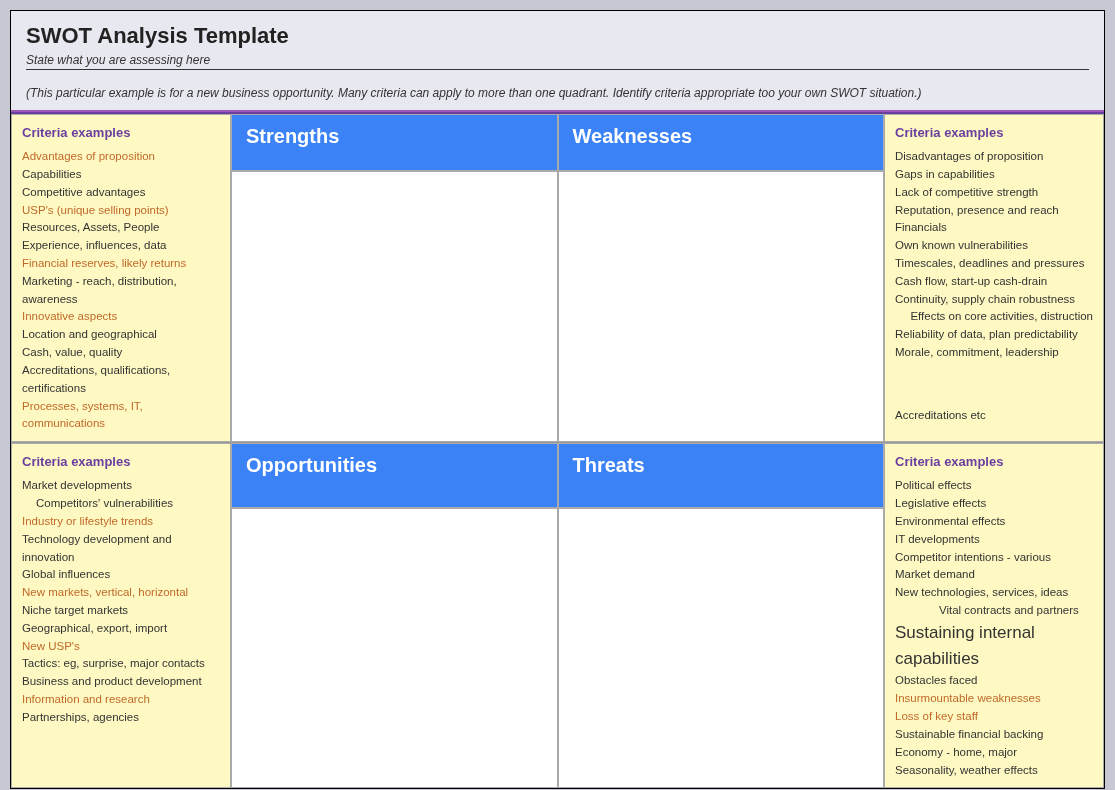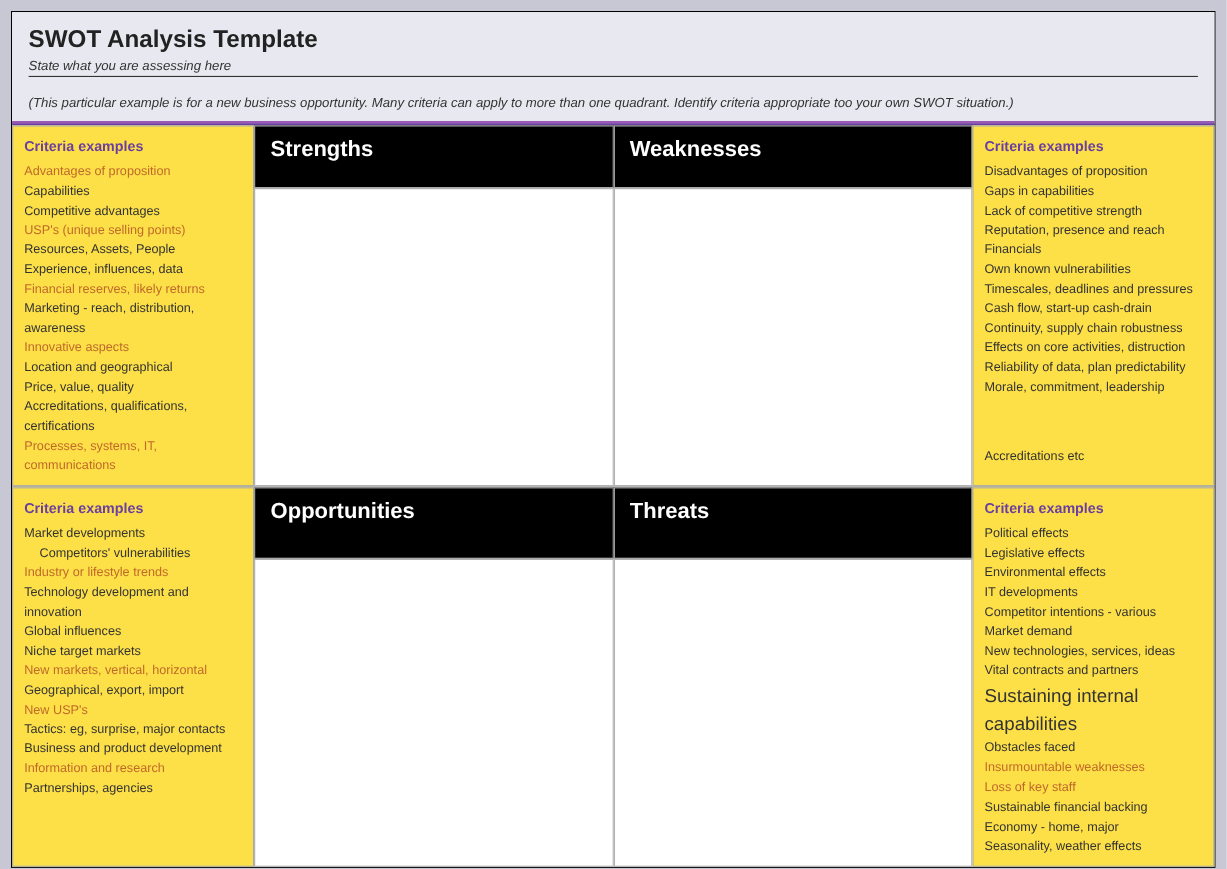--- a/index.html
+++ b/index.html
@@ -49,7 +49,7 @@
       padding: 8px 10px;
     }
     .cell-criteria {
-      background: #fde047;
+      background: #fef9c3;
       font-size: 11.5px;
       line-height: 1.55;
     }

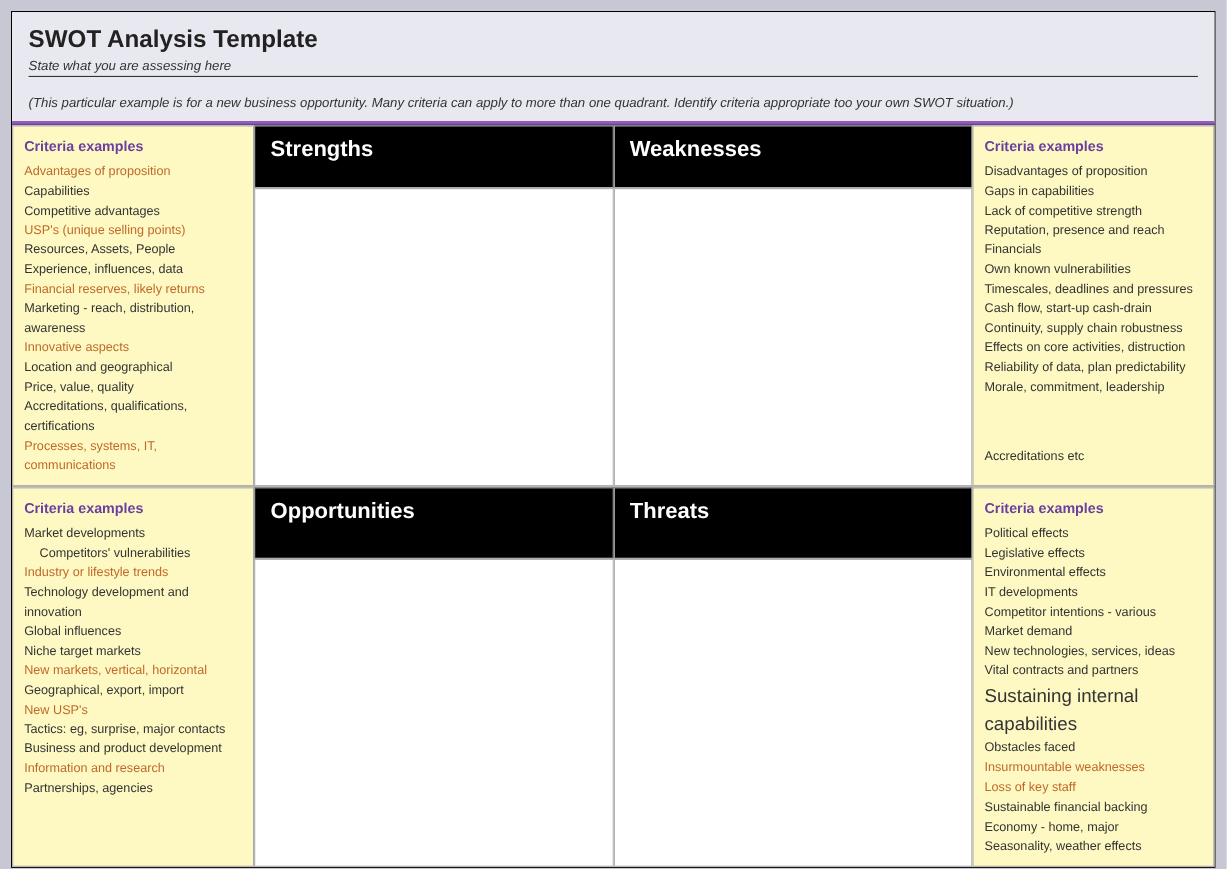--- a/index.html
+++ b/index.html
@@ -54,7 +54,7 @@
       line-height: 1.55;
     }
     .cell-header {
-      background: #000000;
+      background: #3b82f6;
       color: white;
       font-size: 20px;
       font-weight: bold;

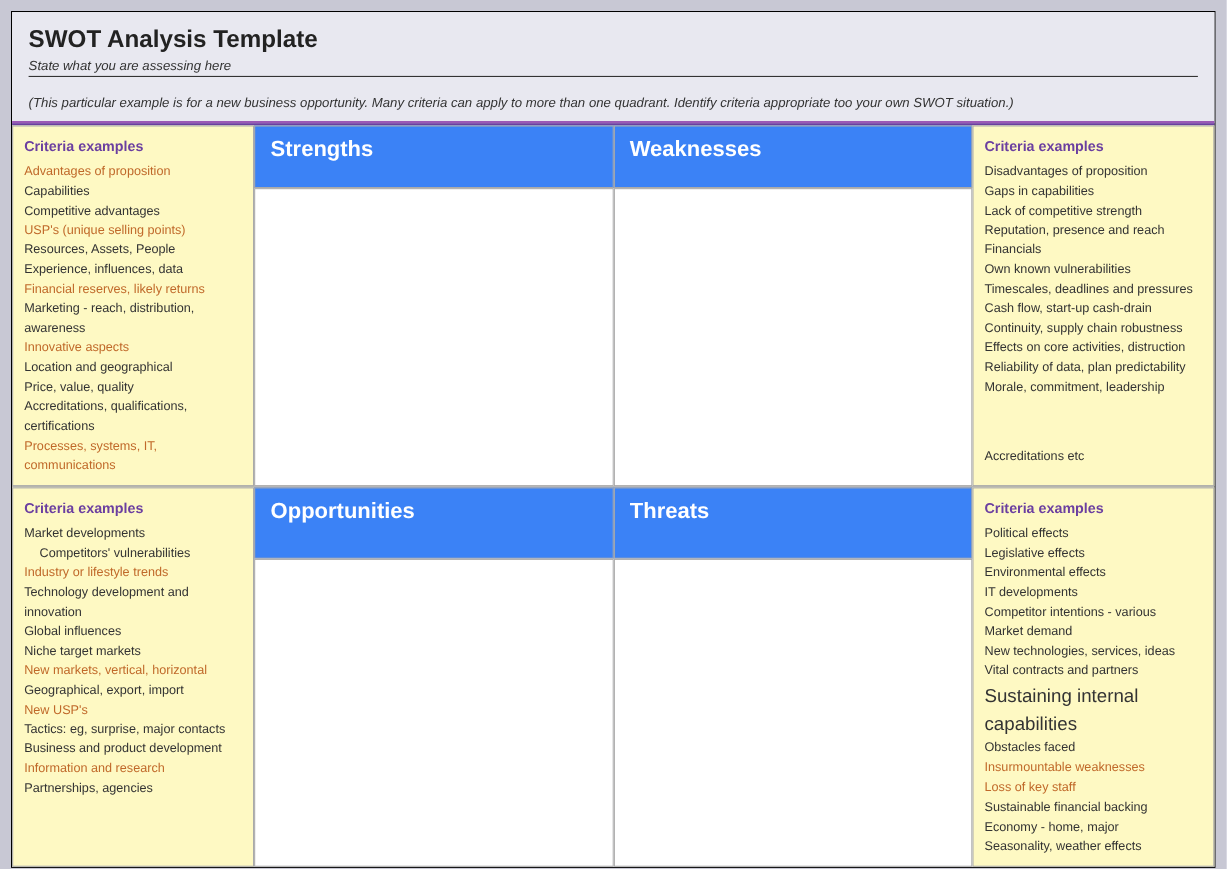--- a/index.html
+++ b/index.html
@@ -127,7 +127,7 @@
           <div style="color: rgb(51, 51, 51); font-size: 11.5px; line-height: 1.55;">Timescales, deadlines and pressures</div>
           <div style="color: rgb(51, 51, 51); font-size: 11.5px; line-height: 1.55;">Cash flow, start-up cash-drain</div>
           <div style="color: rgb(51, 51, 51); font-size: 11.5px; line-height: 1.55;">Continuity, supply chain robustness</div>
-          <div style="color: rgb(51, 51, 51); font-size: 11.5px; line-height: 1.55;">Effects on core activities, distruction</div>
+          <div style="color: rgb(51, 51, 51); font-size: 11.5px; line-height: 1.55; text-align: right;">Effects on core activities, distruction</div>
           <div style="color: rgb(51, 51, 51); font-size: 11.5px; line-height: 1.55;">Reliability of data, plan predictability</div>
           <div style="color: rgb(51, 51, 51); font-size: 11.5px; line-height: 1.55;">Morale, commitment, leadership</div>
           <div style="color: rgb(51, 51, 51); font-size: 11.5px; line-height: 1.55; margin-top: 45px;">Accreditations etc</div>

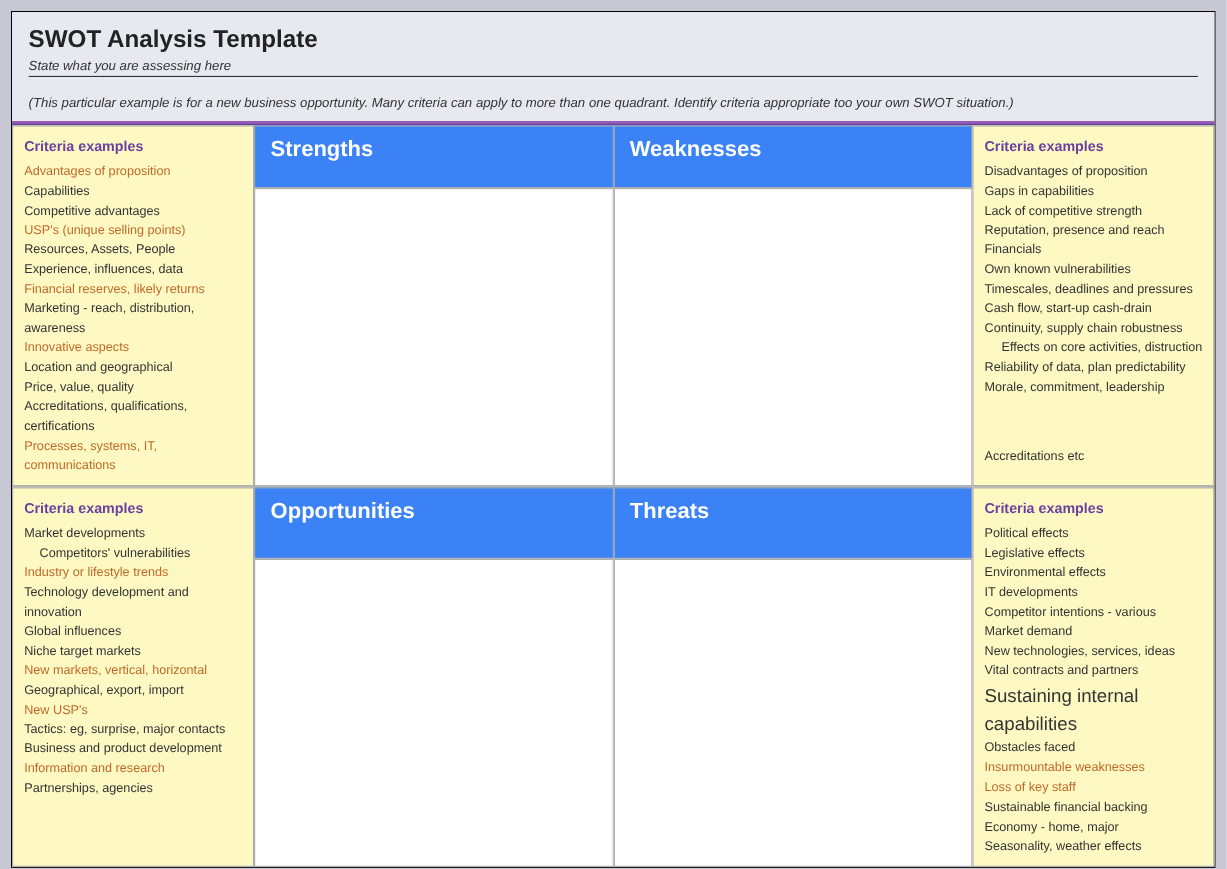--- a/index.html
+++ b/index.html
@@ -101,7 +101,7 @@
           <div style="color: rgb(51, 51, 51); font-size: 11.5px; line-height: 1.55;">Marketing -  reach, distribution, awareness</div>
           <div style="color: rgb(192, 105, 42); font-size: 11.5px; line-height: 1.55;">Innovative aspects</div>
           <div style="color: rgb(51, 51, 51); font-size: 11.5px; line-height: 1.55;">Location and geographical</div>
-          <div style="color: rgb(51, 51, 51); font-size: 11.5px; line-height: 1.55;">Price, value, quality</div>
+          <div style="color: rgb(51, 51, 51); font-size: 11.5px; line-height: 1.55;">Cash, value, quality</div>
           <div style="color: rgb(51, 51, 51); font-size: 11.5px; line-height: 1.55;">Accreditations, qualifications, certifications</div>
           <div style="color: rgb(192, 105, 42); font-size: 11.5px; line-height: 1.55;">Processes, systems, IT, communications</div>
         </div>

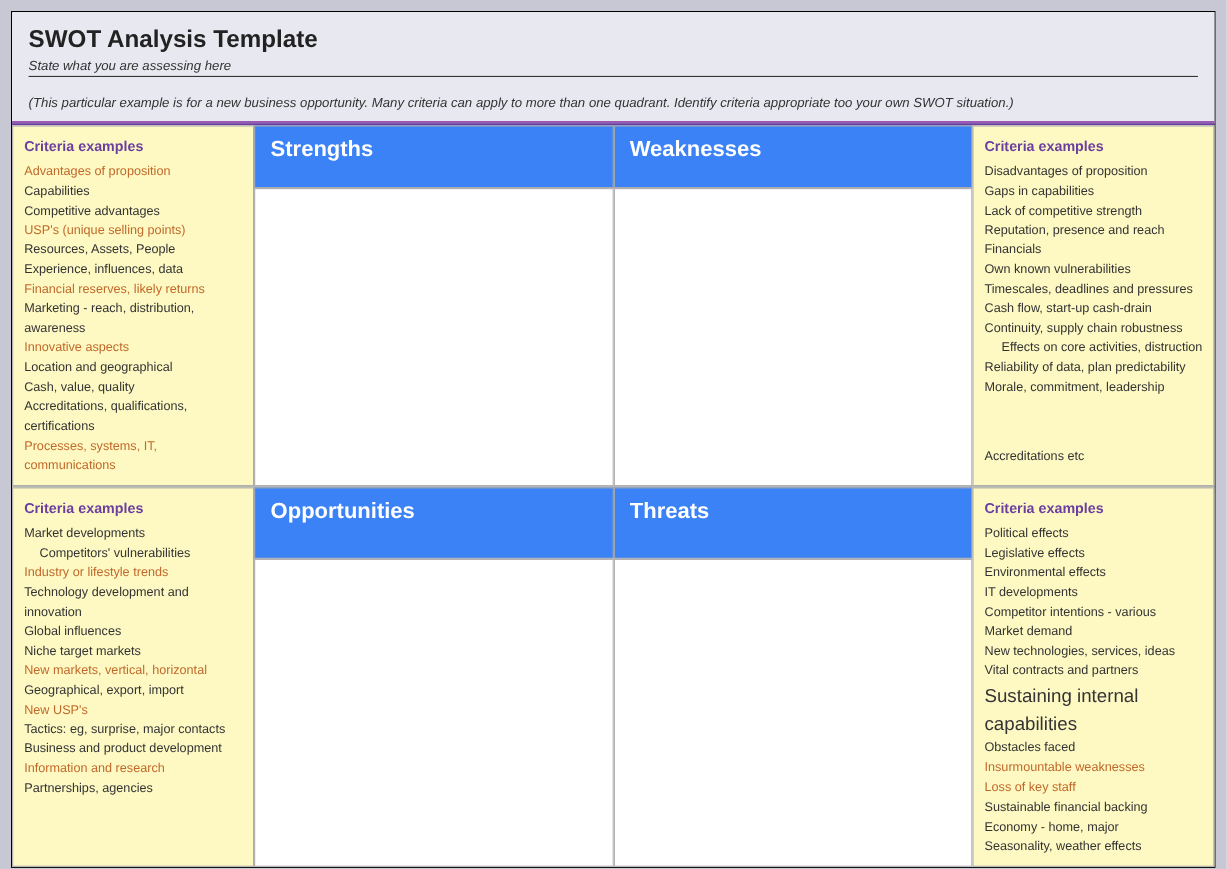--- a/index.html
+++ b/index.html
@@ -150,8 +150,8 @@
           <div style="color: rgb(192, 105, 42); font-size: 11.5px; line-height: 1.55;">Industry or lifestyle trends</div>
           <div style="color: rgb(51, 51, 51); font-size: 11.5px; line-height: 1.55;">Technology development and innovation</div>
           <div style="color: rgb(51, 51, 51); font-size: 11.5px; line-height: 1.55;">Global influences</div>
+          <div style="color: rgb(192, 105, 42); font-size: 11.5px; line-height: 1.55;">New markets, vertical, horizontal</div>
           <div style="color: rgb(51, 51, 51); font-size: 11.5px; line-height: 1.55;">Niche target markets</div>
-          <div style="color: rgb(192, 105, 42); font-size: 11.5px; line-height: 1.55;">New markets, vertical, horizontal</div>
           <div style="color: rgb(51, 51, 51); font-size: 11.5px; line-height: 1.55;">Geographical, export, import</div>
           <div style="color: rgb(192, 105, 42); font-size: 11.5px; line-height: 1.55;">New USP's</div>
           <div style="color: rgb(51, 51, 51); font-size: 11.5px; line-height: 1.55;">Tactics: eg, surprise, major contacts</div>

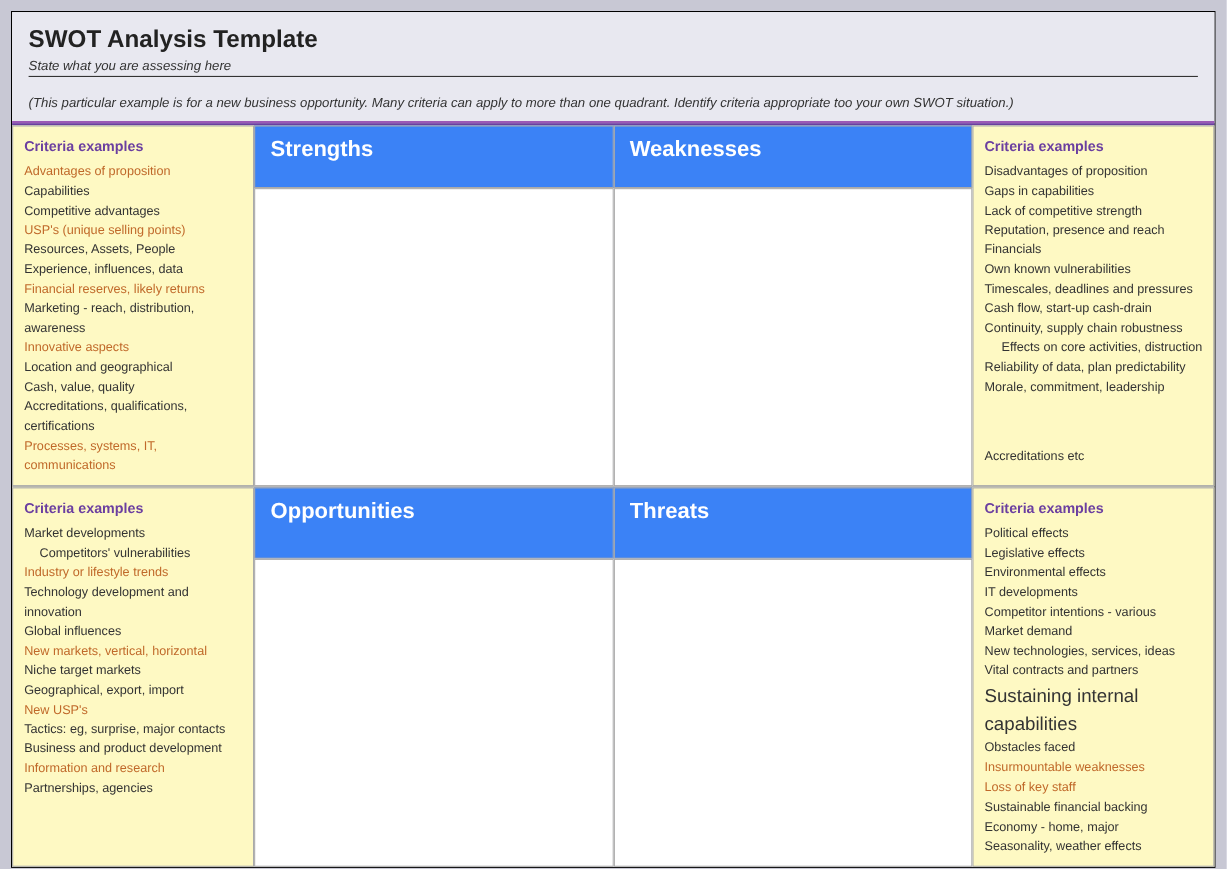--- a/index.html
+++ b/index.html
@@ -179,7 +179,7 @@
           <div style="color: rgb(51, 51, 51); font-size: 11.5px; line-height: 1.55;">Competitor intentions - various</div>
           <div style="color: rgb(51, 51, 51); font-size: 11.5px; line-height: 1.55;">Market demand</div>
           <div style="color: rgb(51, 51, 51); font-size: 11.5px; line-height: 1.55;">New technologies, services, ideas</div>
-          <div style="color: rgb(51, 51, 51); font-size: 11.5px; line-height: 1.55;">Vital contracts and partners</div>
+          <div style="color: rgb(51, 51, 51); font-size: 11.5px; line-height: 1.55; margin-left: 44px;">Vital contracts and partners</div>
           <div style="color: rgb(51, 51, 51); font-size: 17px; line-height: 1.55;">Sustaining internal capabilities</div>
           <div style="color: rgb(51, 51, 51); font-size: 11.5px; line-height: 1.55;">Obstacles faced</div>
           <div style="color: rgb(192, 105, 42); font-size: 11.5px; line-height: 1.55;">Insurmountable weaknesses</div>

